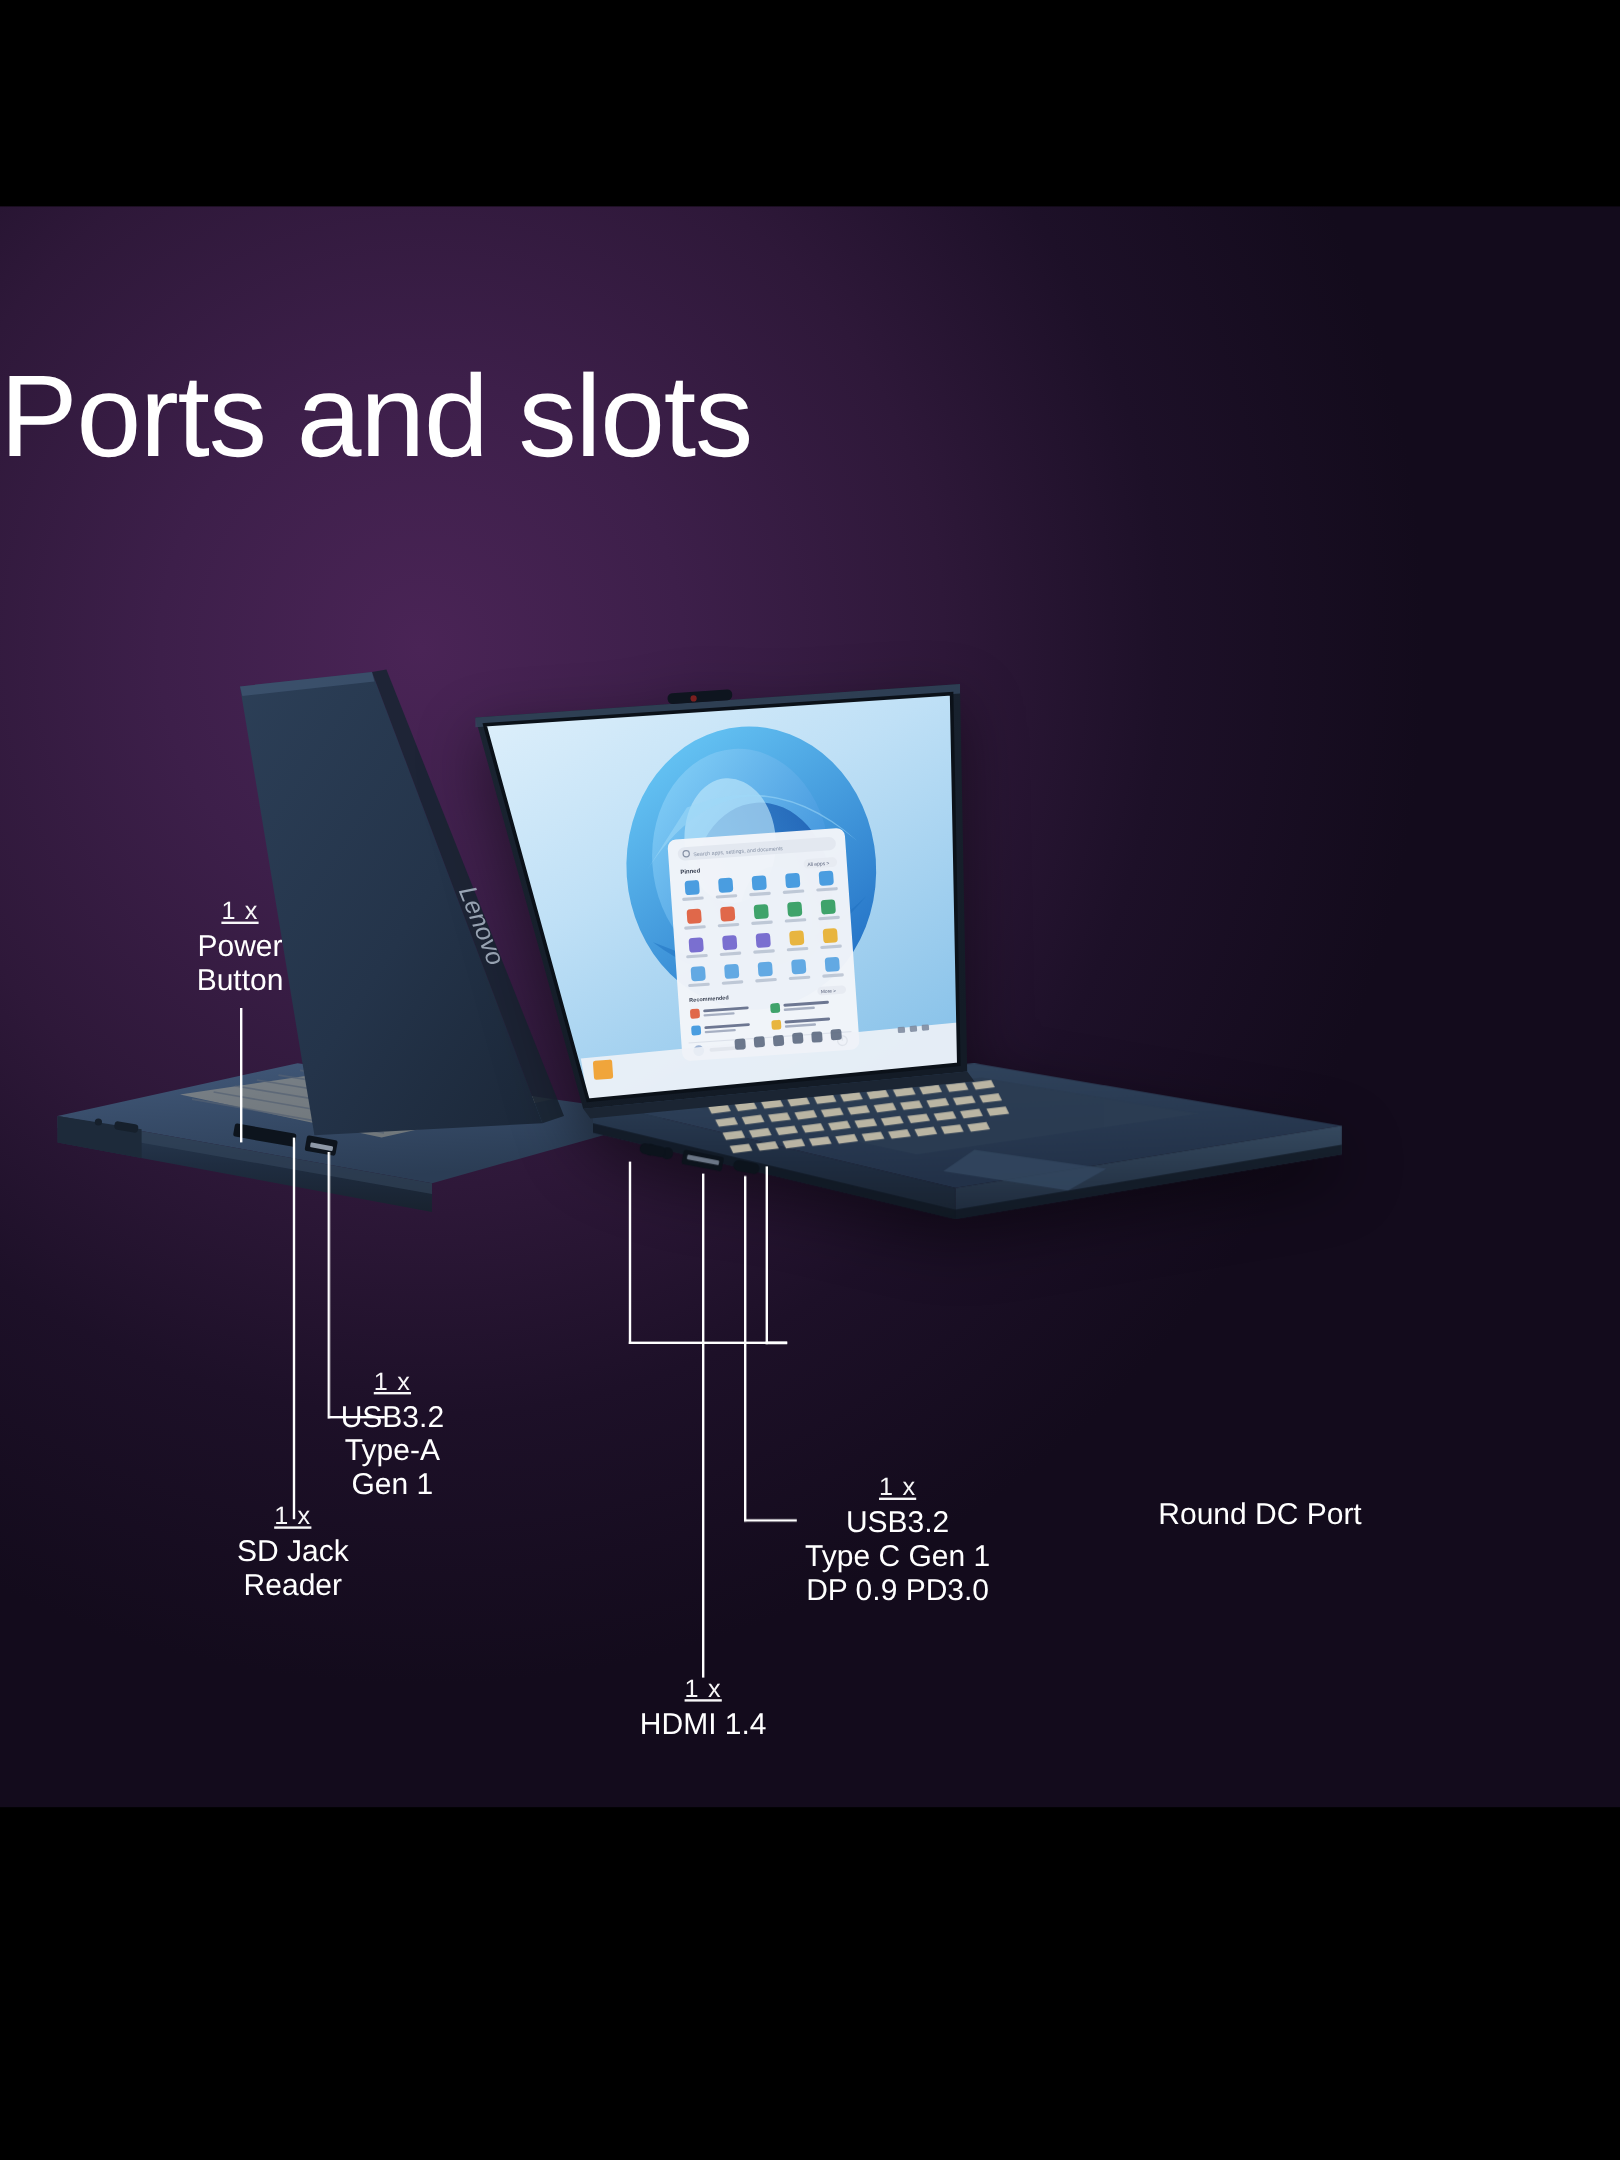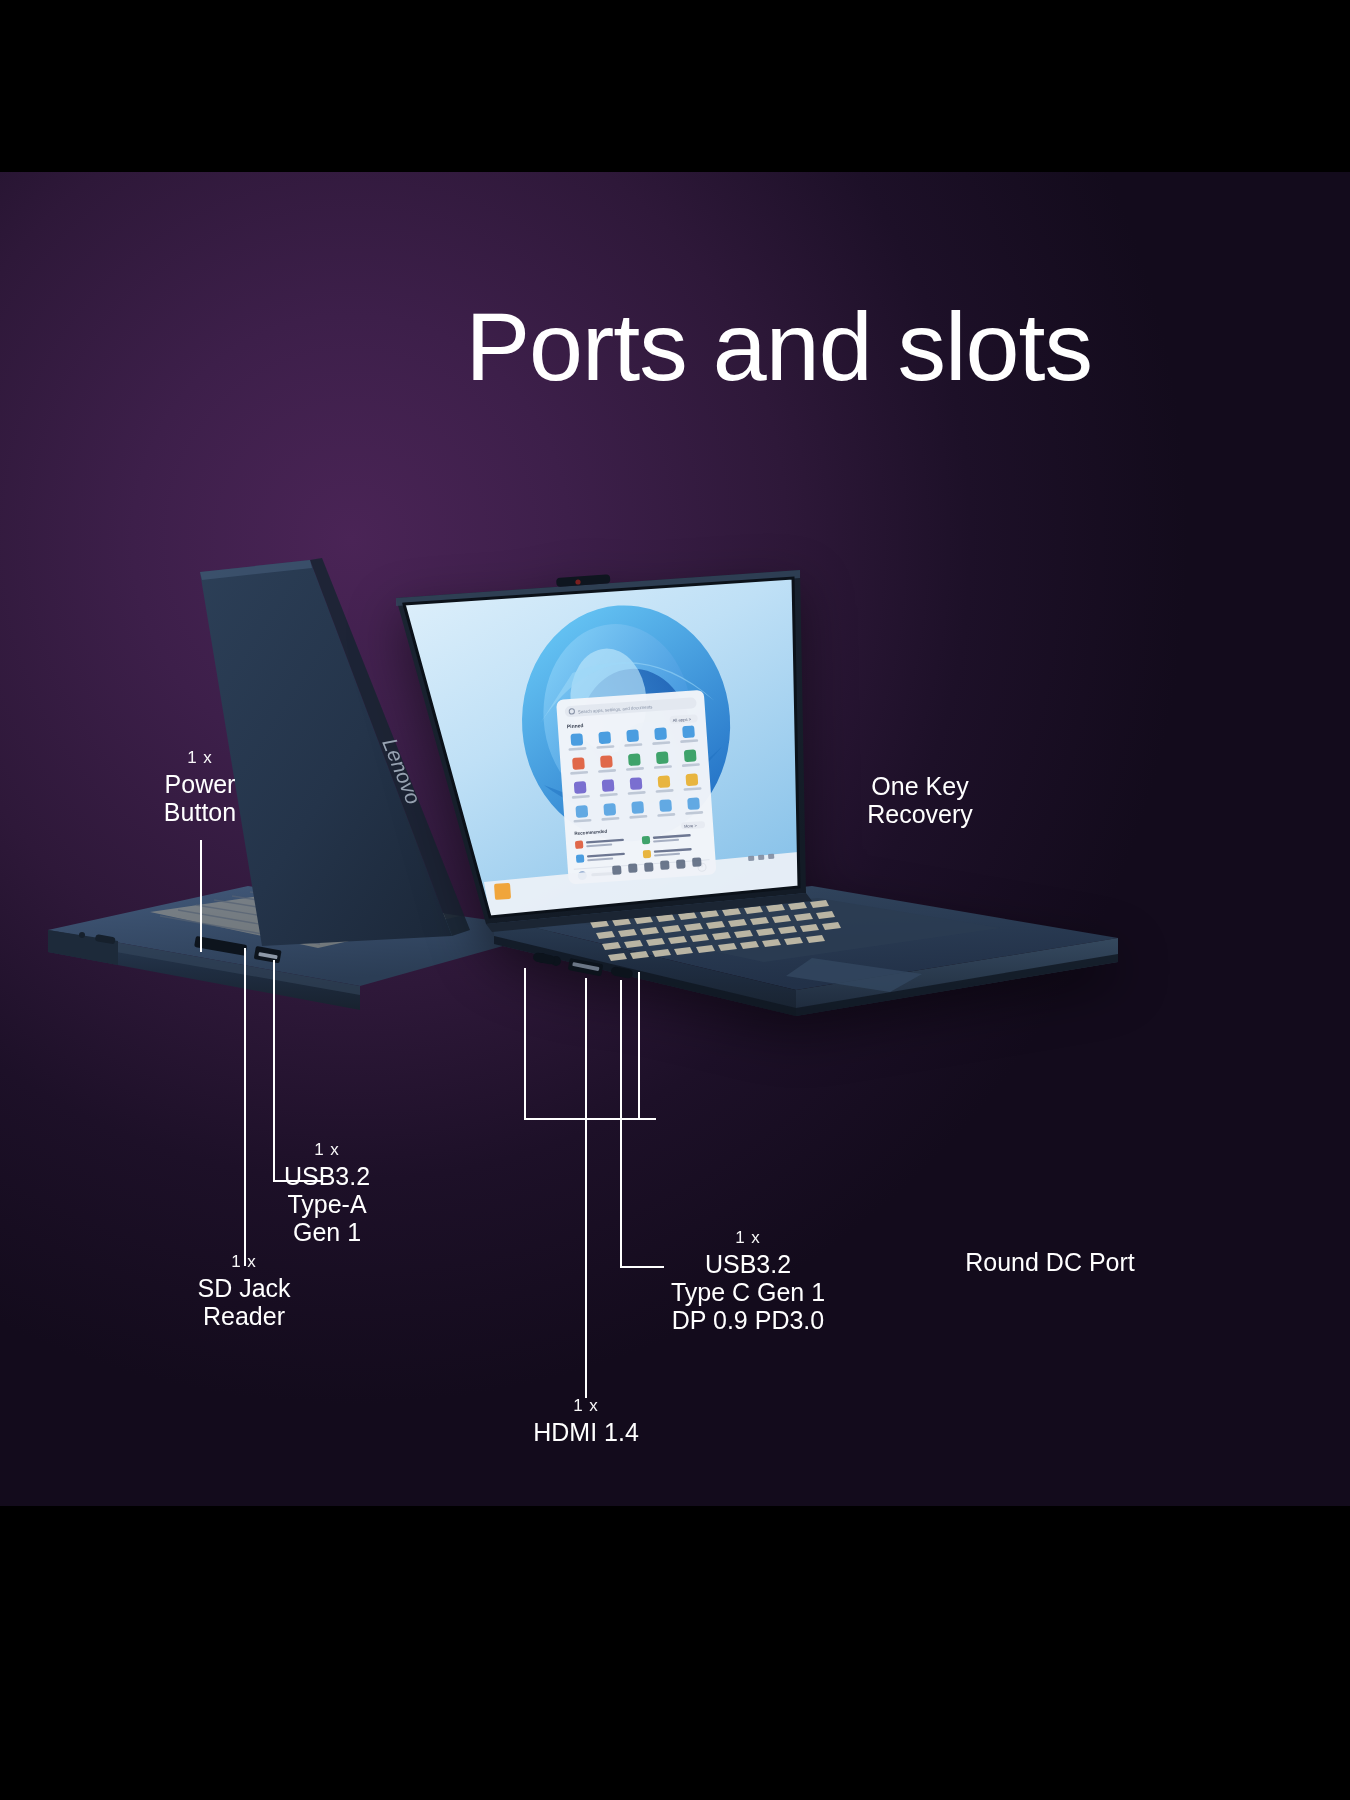--- a/index.html
+++ b/index.html
@@ -20,7 +20,7 @@
   .bar.bot{bottom:0;height:294px;}
 
   .title{
-    position:absolute;left:0;top:298px;width:1092px;text-align:right;
+    position:absolute;left:0;top:298px;width:1092px;text-align:left;
     color:#fff;font-size:97px;line-height:1;font-weight:300;
     letter-spacing:-1px;z-index:30;
     font-family:"Liberation Sans", sans-serif;

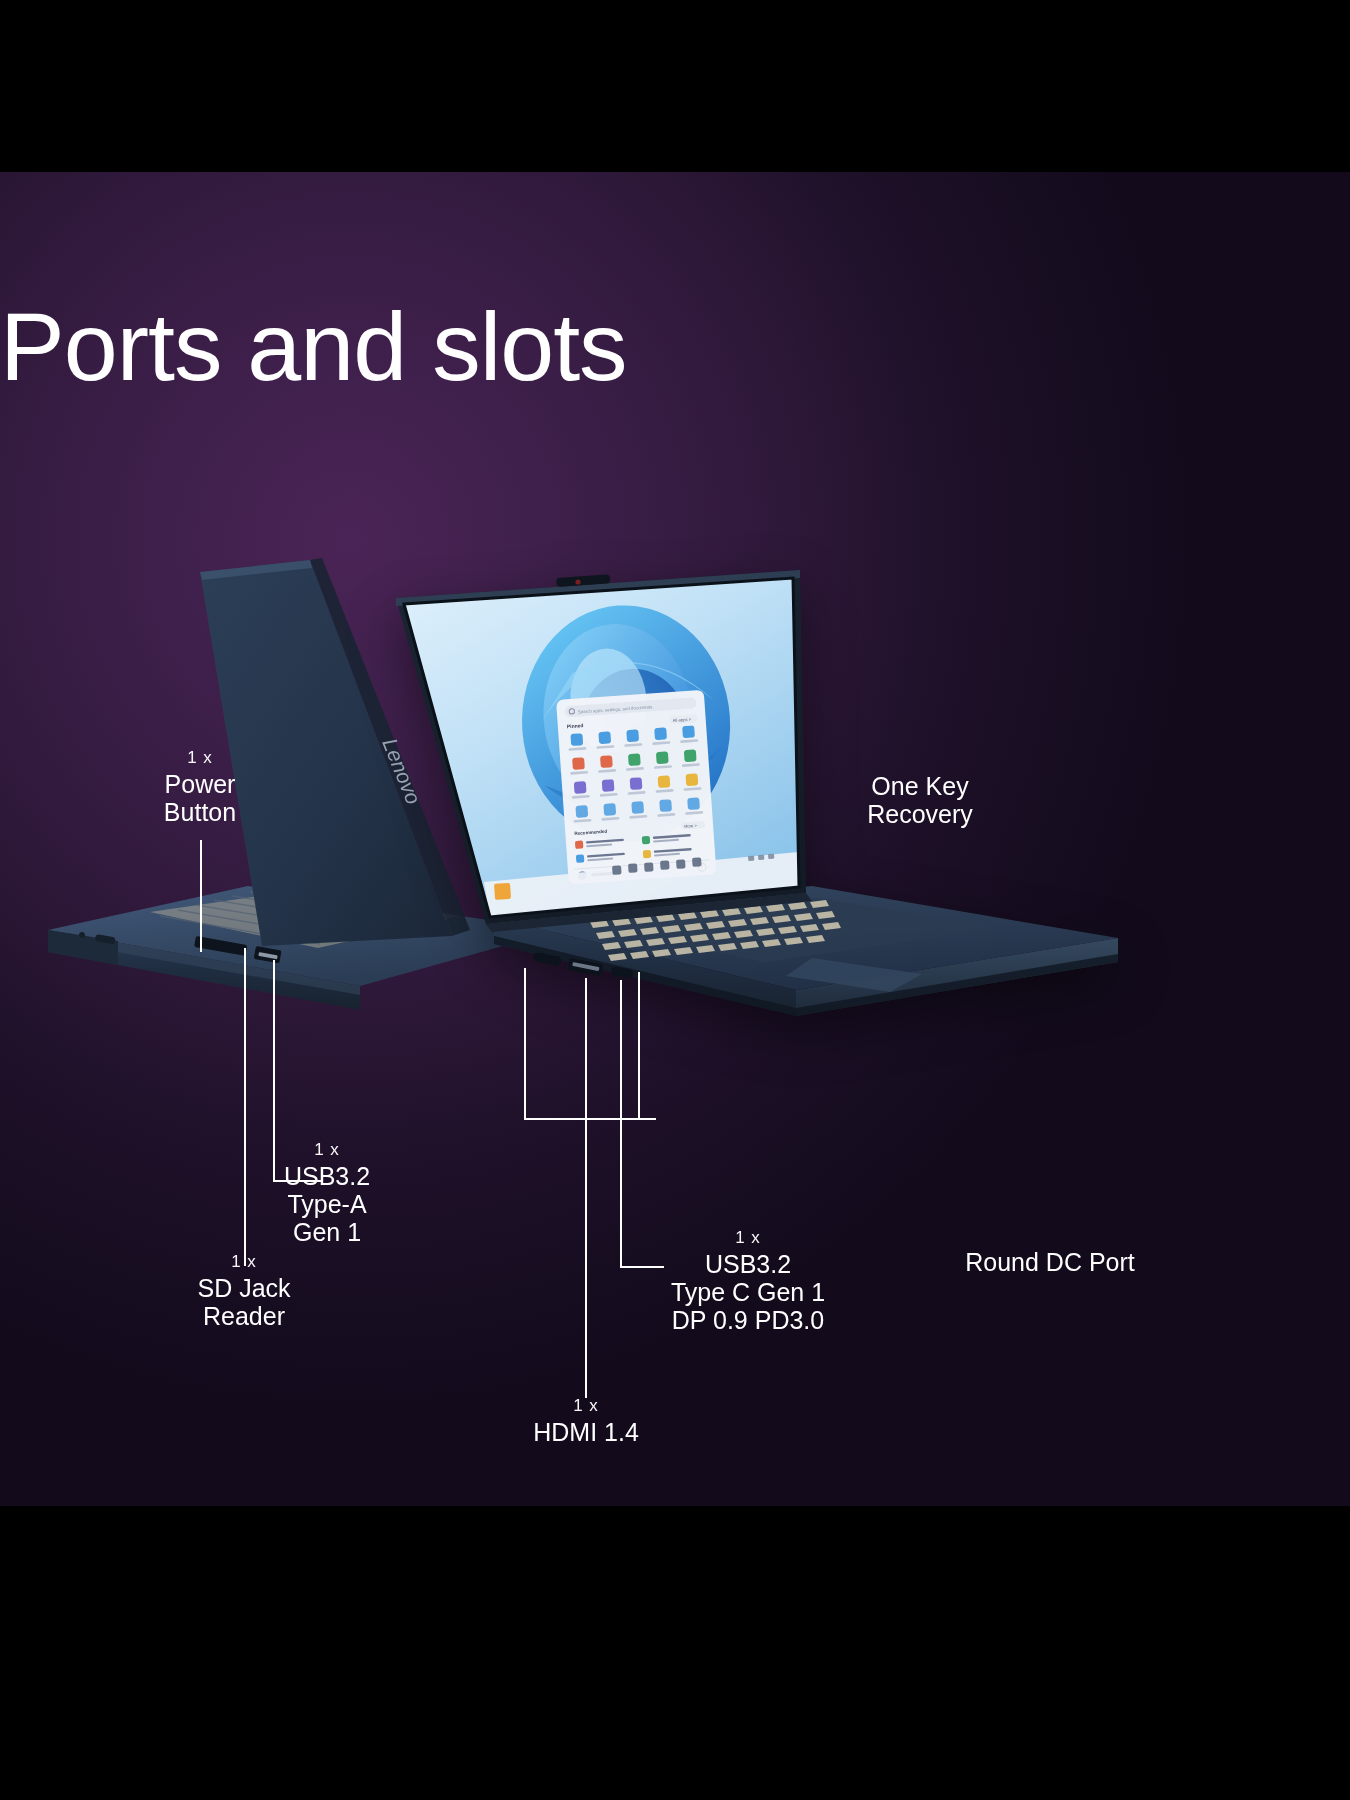--- a/index.html
+++ b/index.html
@@ -29,7 +29,7 @@
   
   .label{position:absolute;color:#fff;text-align:center;z-index:28;
          font-size:25px;line-height:1.12;font-weight:400;}
-  .label .qty{display:block;font-size:17px;letter-spacing:1px;margin-bottom:3px;opacity:.97;}
+  .label .qty{display:block;font-size:21px;letter-spacing:1px;margin-bottom:3px;opacity:.97;text-decoration:underline;}
   .label .ln{display:block;white-space:nowrap;text-align:center;}
 
   

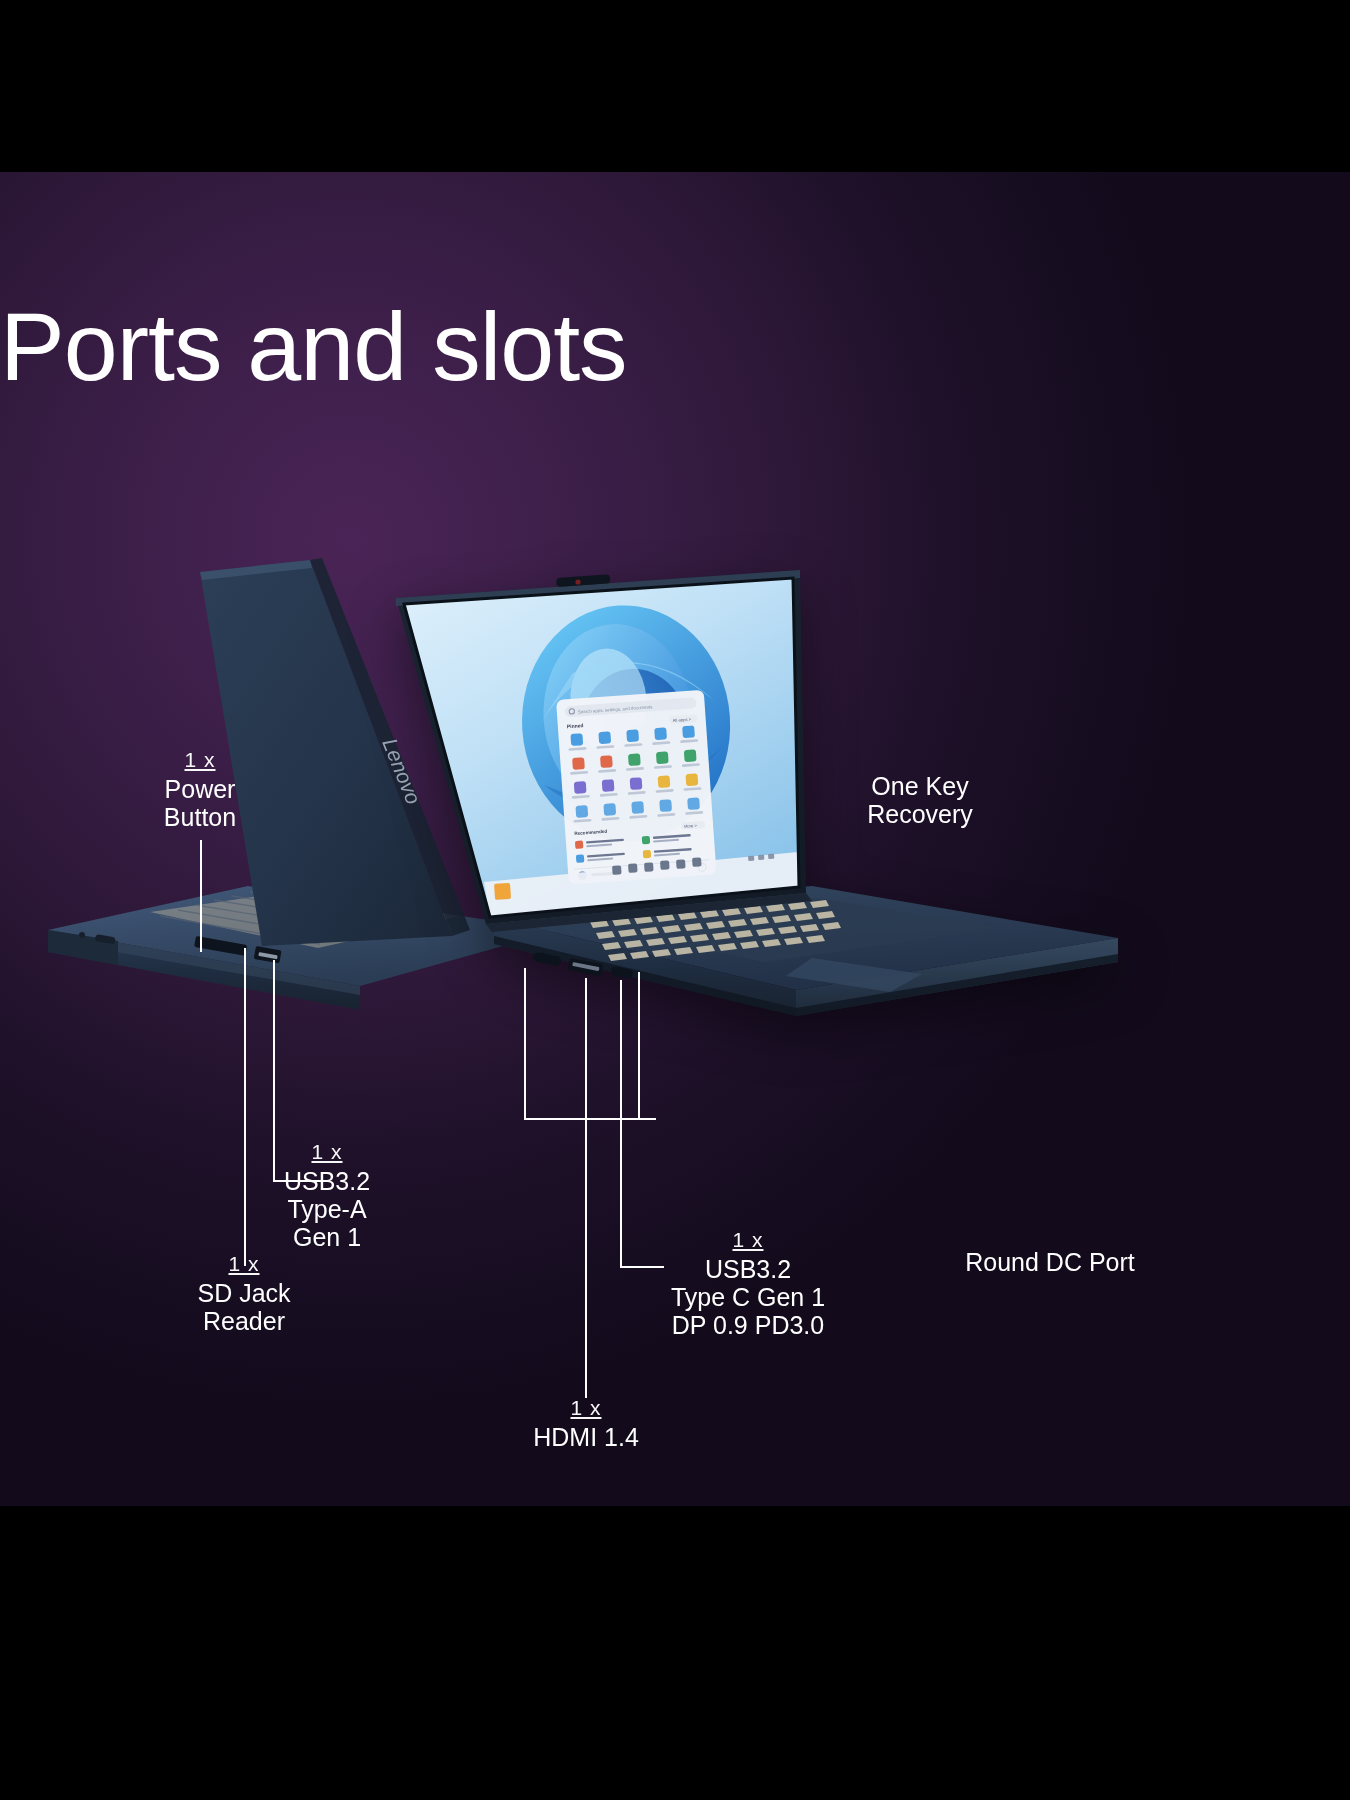--- a/index.html
+++ b/index.html
@@ -403,10 +403,6 @@
     <span class="ln">Reader</span>
   </div>
 
-  <div class="label" style="left:810px;top:772px;width:220px;">
-    <span class="ln">One Key</span>
-    <span class="ln">Recovery</span>
-  </div>
 
 
   <div class="label" style="left:608px;top:1228px;width:280px;">

